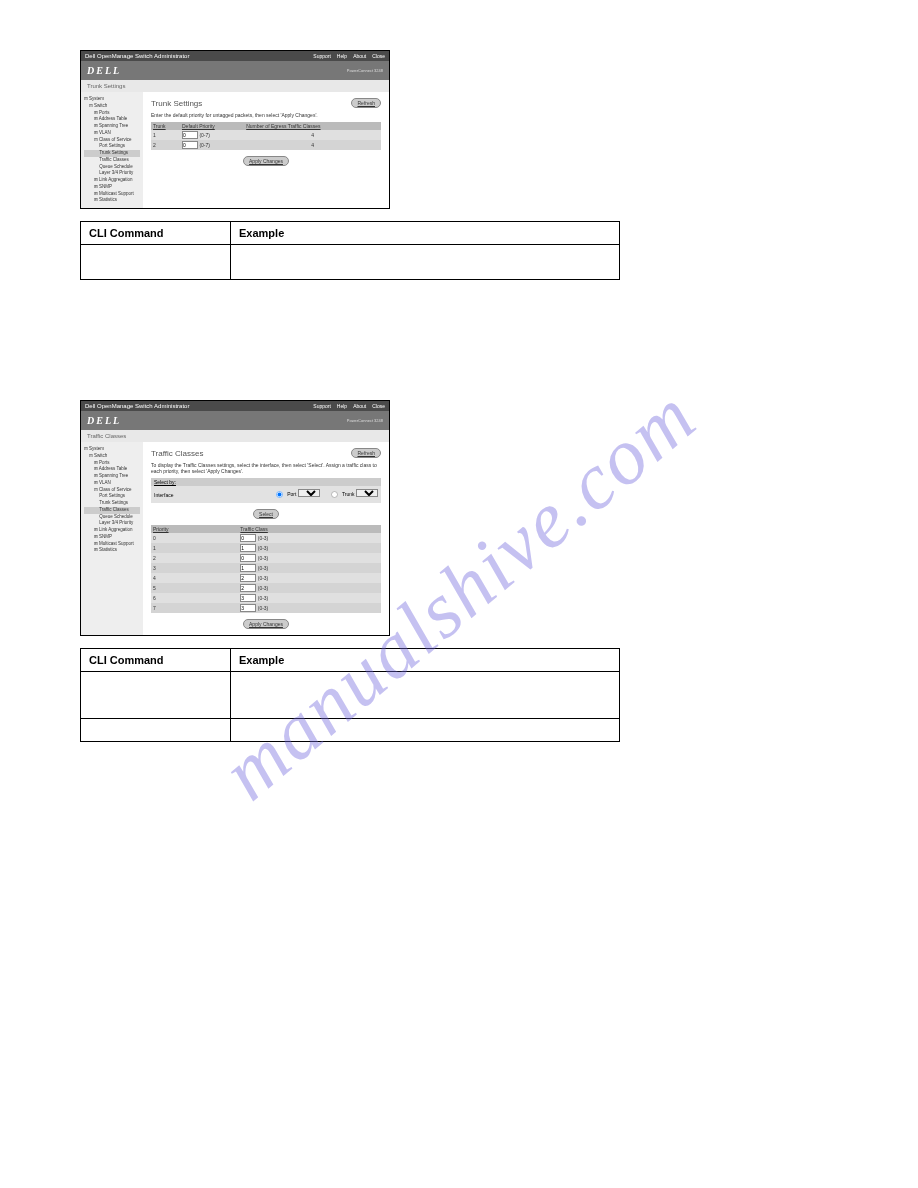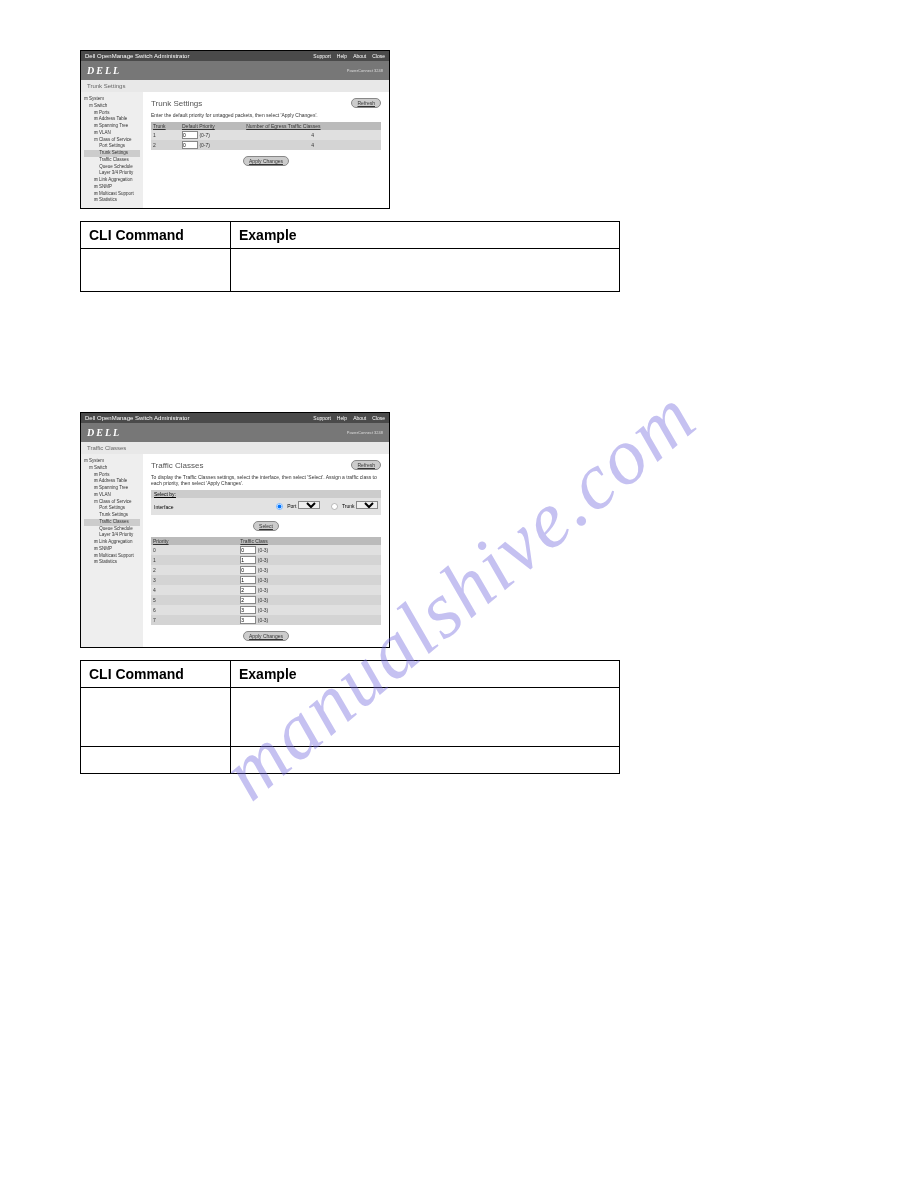--- a/index.html
+++ b/index.html
@@ -40,7 +40,7 @@
   .ui-selrow { background: #e2e2e2; padding: 2px 3px; display: flex; align-items: center; gap: 8px; font-size: 5px; }
 
   
-  .doc-table { width: 540px; border-collapse: collapse; font-size: 14px; margin-top: 10px; }
+  .doc-table { width: 540px; border-collapse: collapse; font-size: 11px; margin-top: 10px; }
   .doc-table td, .doc-table th { border: 1px solid #000; padding: 5px 8px; vertical-align: top; }
   .doc-table th { background: #fff; font-weight: bold; text-align: left; }
   .two-col .c1 { width: 150px; }

